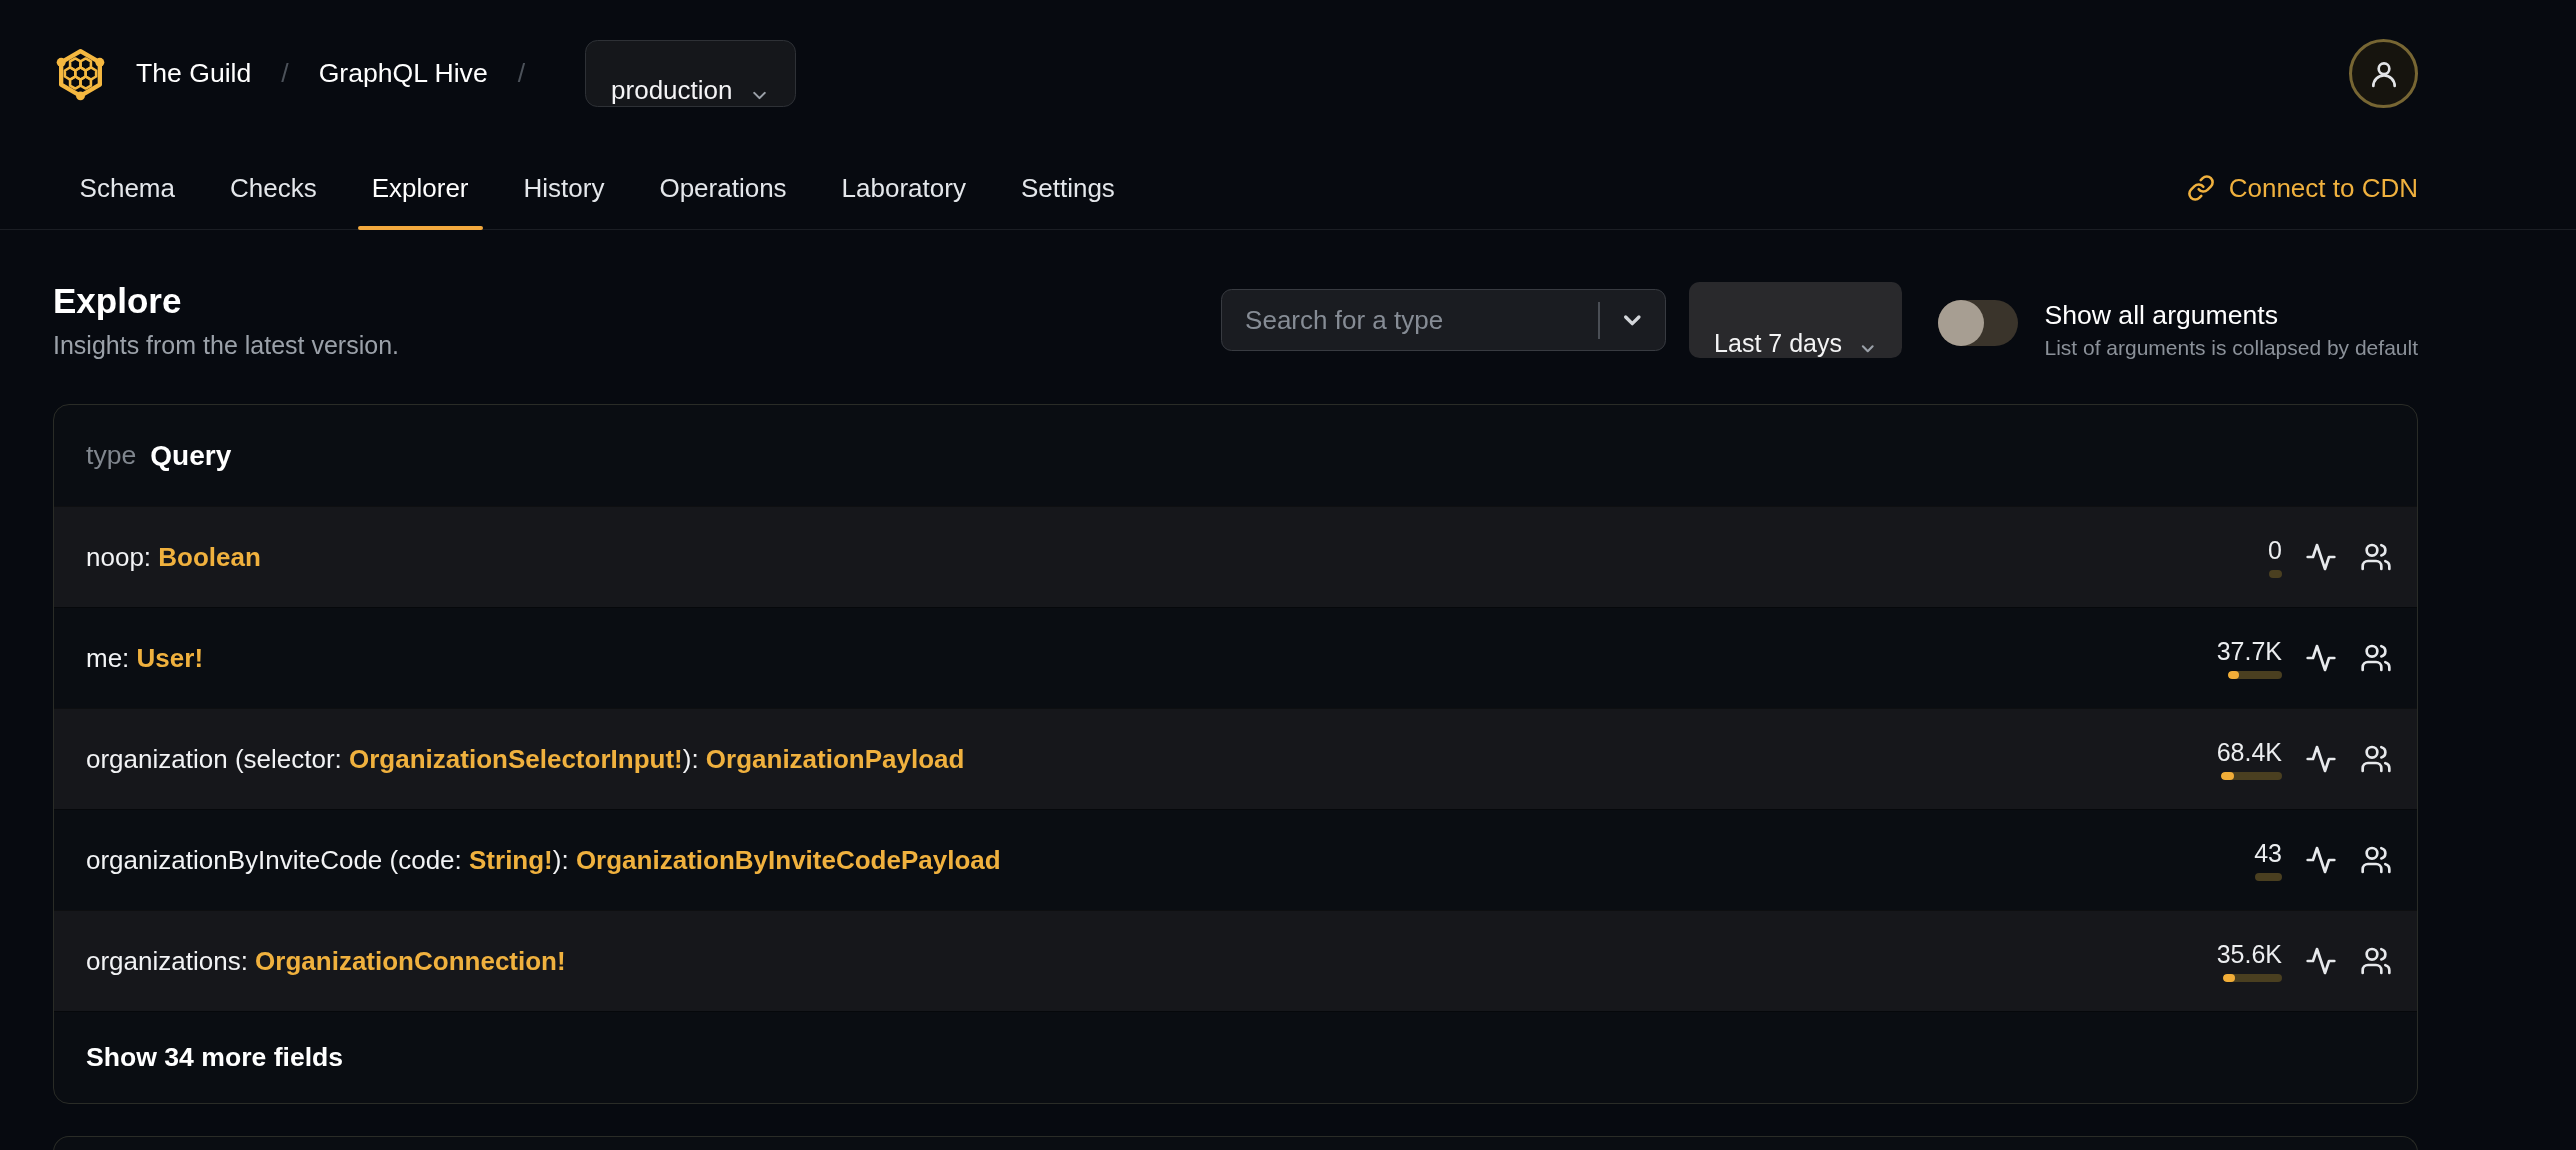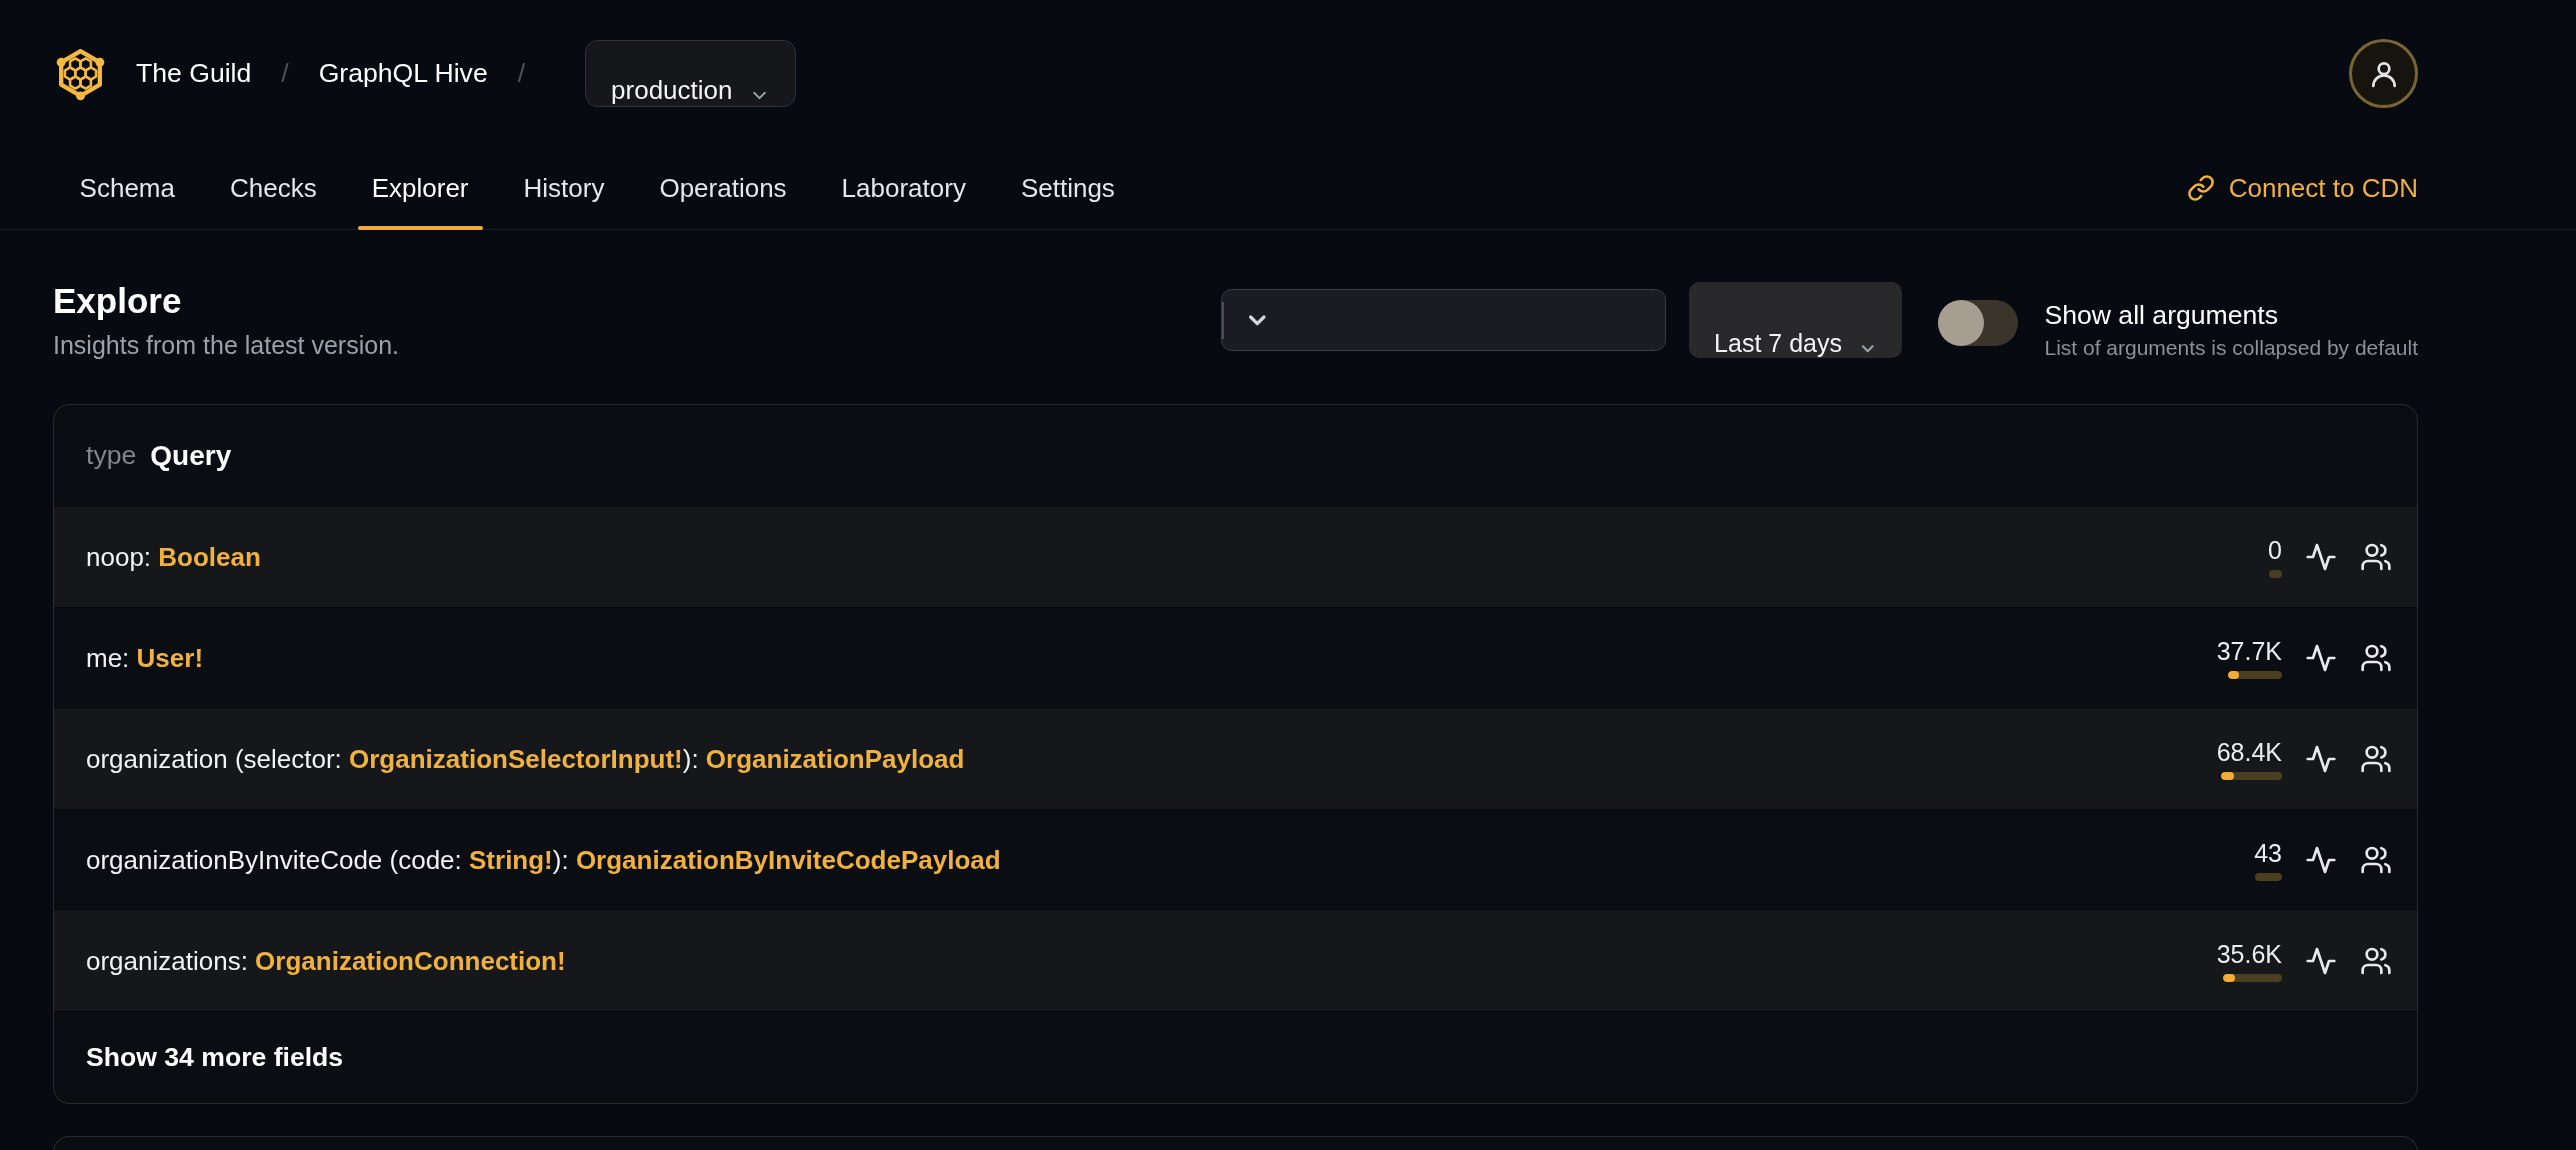--- a/index.html
+++ b/index.html
@@ -188,6 +188,7 @@
   </div>
   <div class="controls">
     <div class="searchbox">
+      <input type="text" placeholder="Search for a type" style="">
       <div class="search-div"></div>
       <div class="search-chev">
         <svg width="26.6" height="26.6" viewBox="0 0 24 24" fill="none" stroke="currentColor" stroke-width="3" stroke-linecap="round" stroke-linejoin="round">

